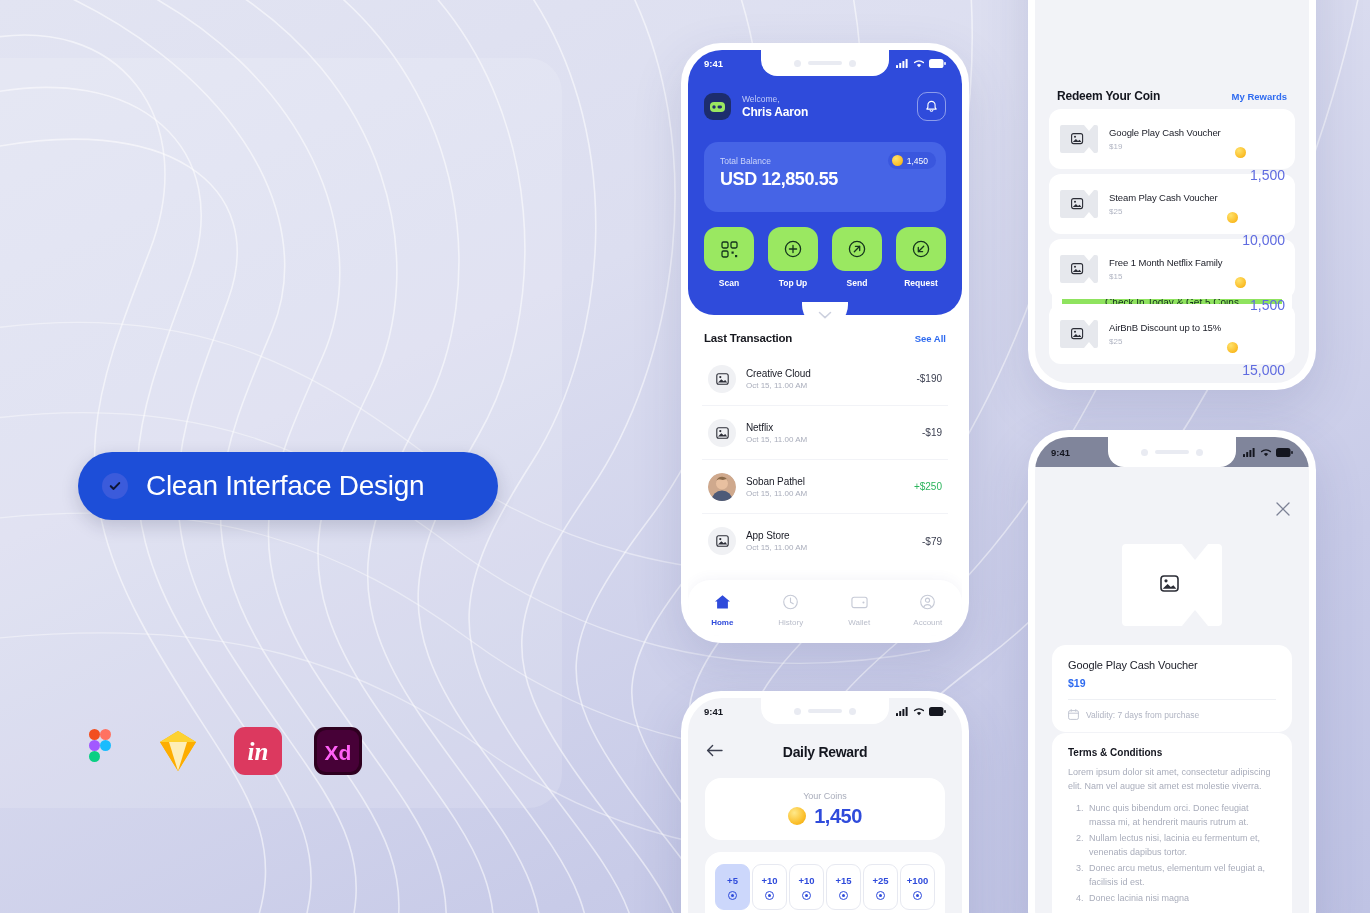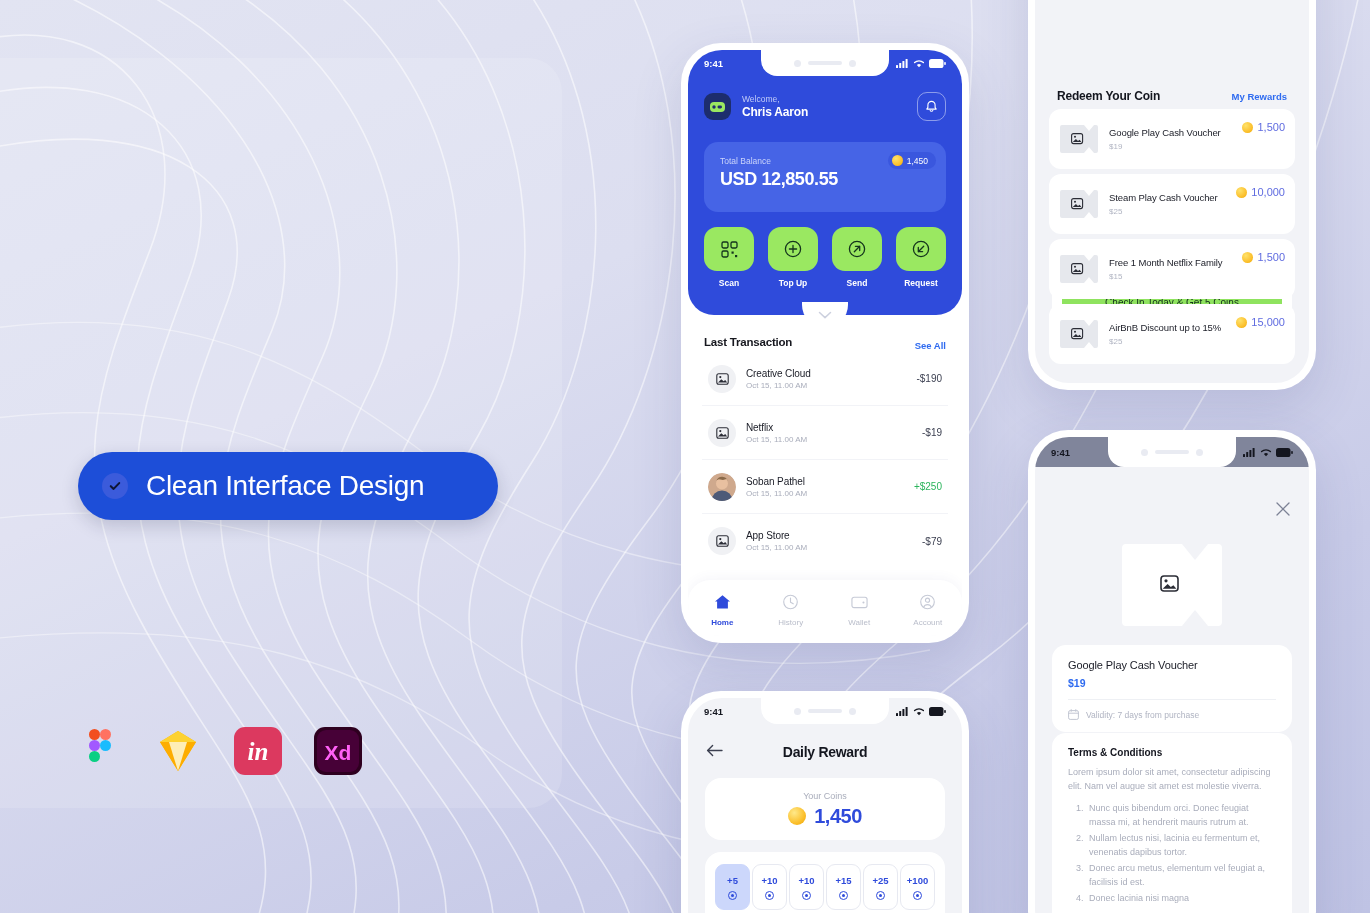--- a/index.html
+++ b/index.html
@@ -216,7 +216,7 @@
   .ri-name { font-size:9.5px; color:#1a1c26; line-height:1.3; letter-spacing:-0.1px; }
   .ri-price { font-size:8px; color:#b0b4c2; margin-top:3px; }
   .ri-coins { display:flex; align-items:center; gap:4px; align-self:flex-start; margin-top:12px; }
-  .ri-coins .rc-val { font-size:11px; color:#5f6be0; font-weight:400; }
+  .ri-coins .rc-val { font-size:14px; color:#5f6be0; font-weight:400;margin-top:46px; }
 
   
   #phone-voucher { left:1028px; top:430px; width:288px; height:520px; padding:7px; }

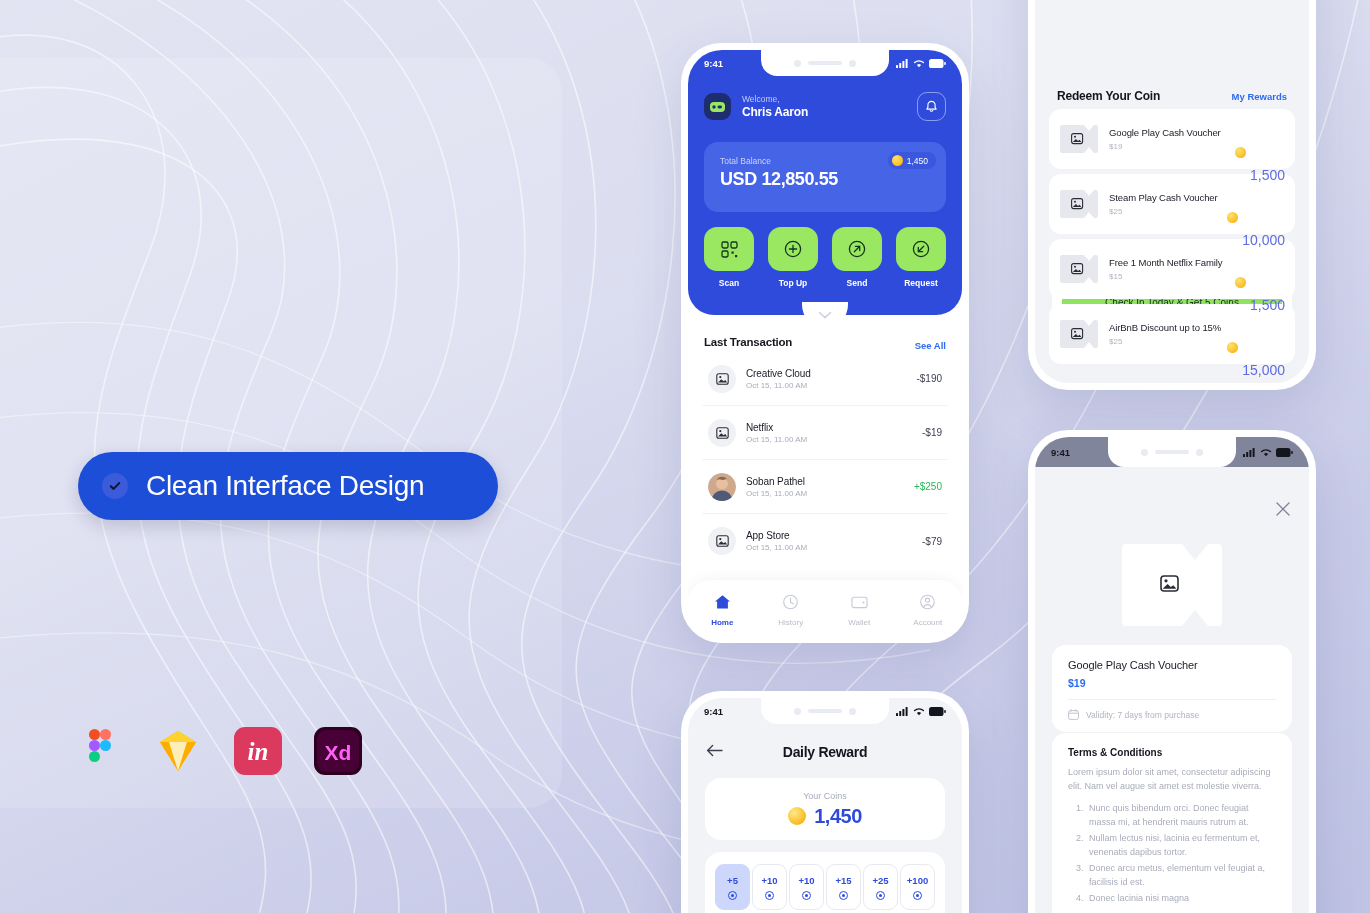--- a/index.html
+++ b/index.html
@@ -127,7 +127,7 @@
     display:flex; align-items:center; justify-content:space-between;
   }
   .tx-header .th-title { font-size:11.5px; font-weight:700; color:#17181f; letter-spacing:-0.2px; }
-  .tx-header .th-link { font-size:9.5px; font-weight:700; color:#2f6bf0;margin-top:8px; }
+  .tx-header .th-link { font-size:9.5px; font-weight:700; color:#2f6bf0; }
   .tx-list { position:absolute; left:14px; top:302px; width:246px; }
   .tx-row {
     display:flex; align-items:center; height:54px; padding:0 6px;

